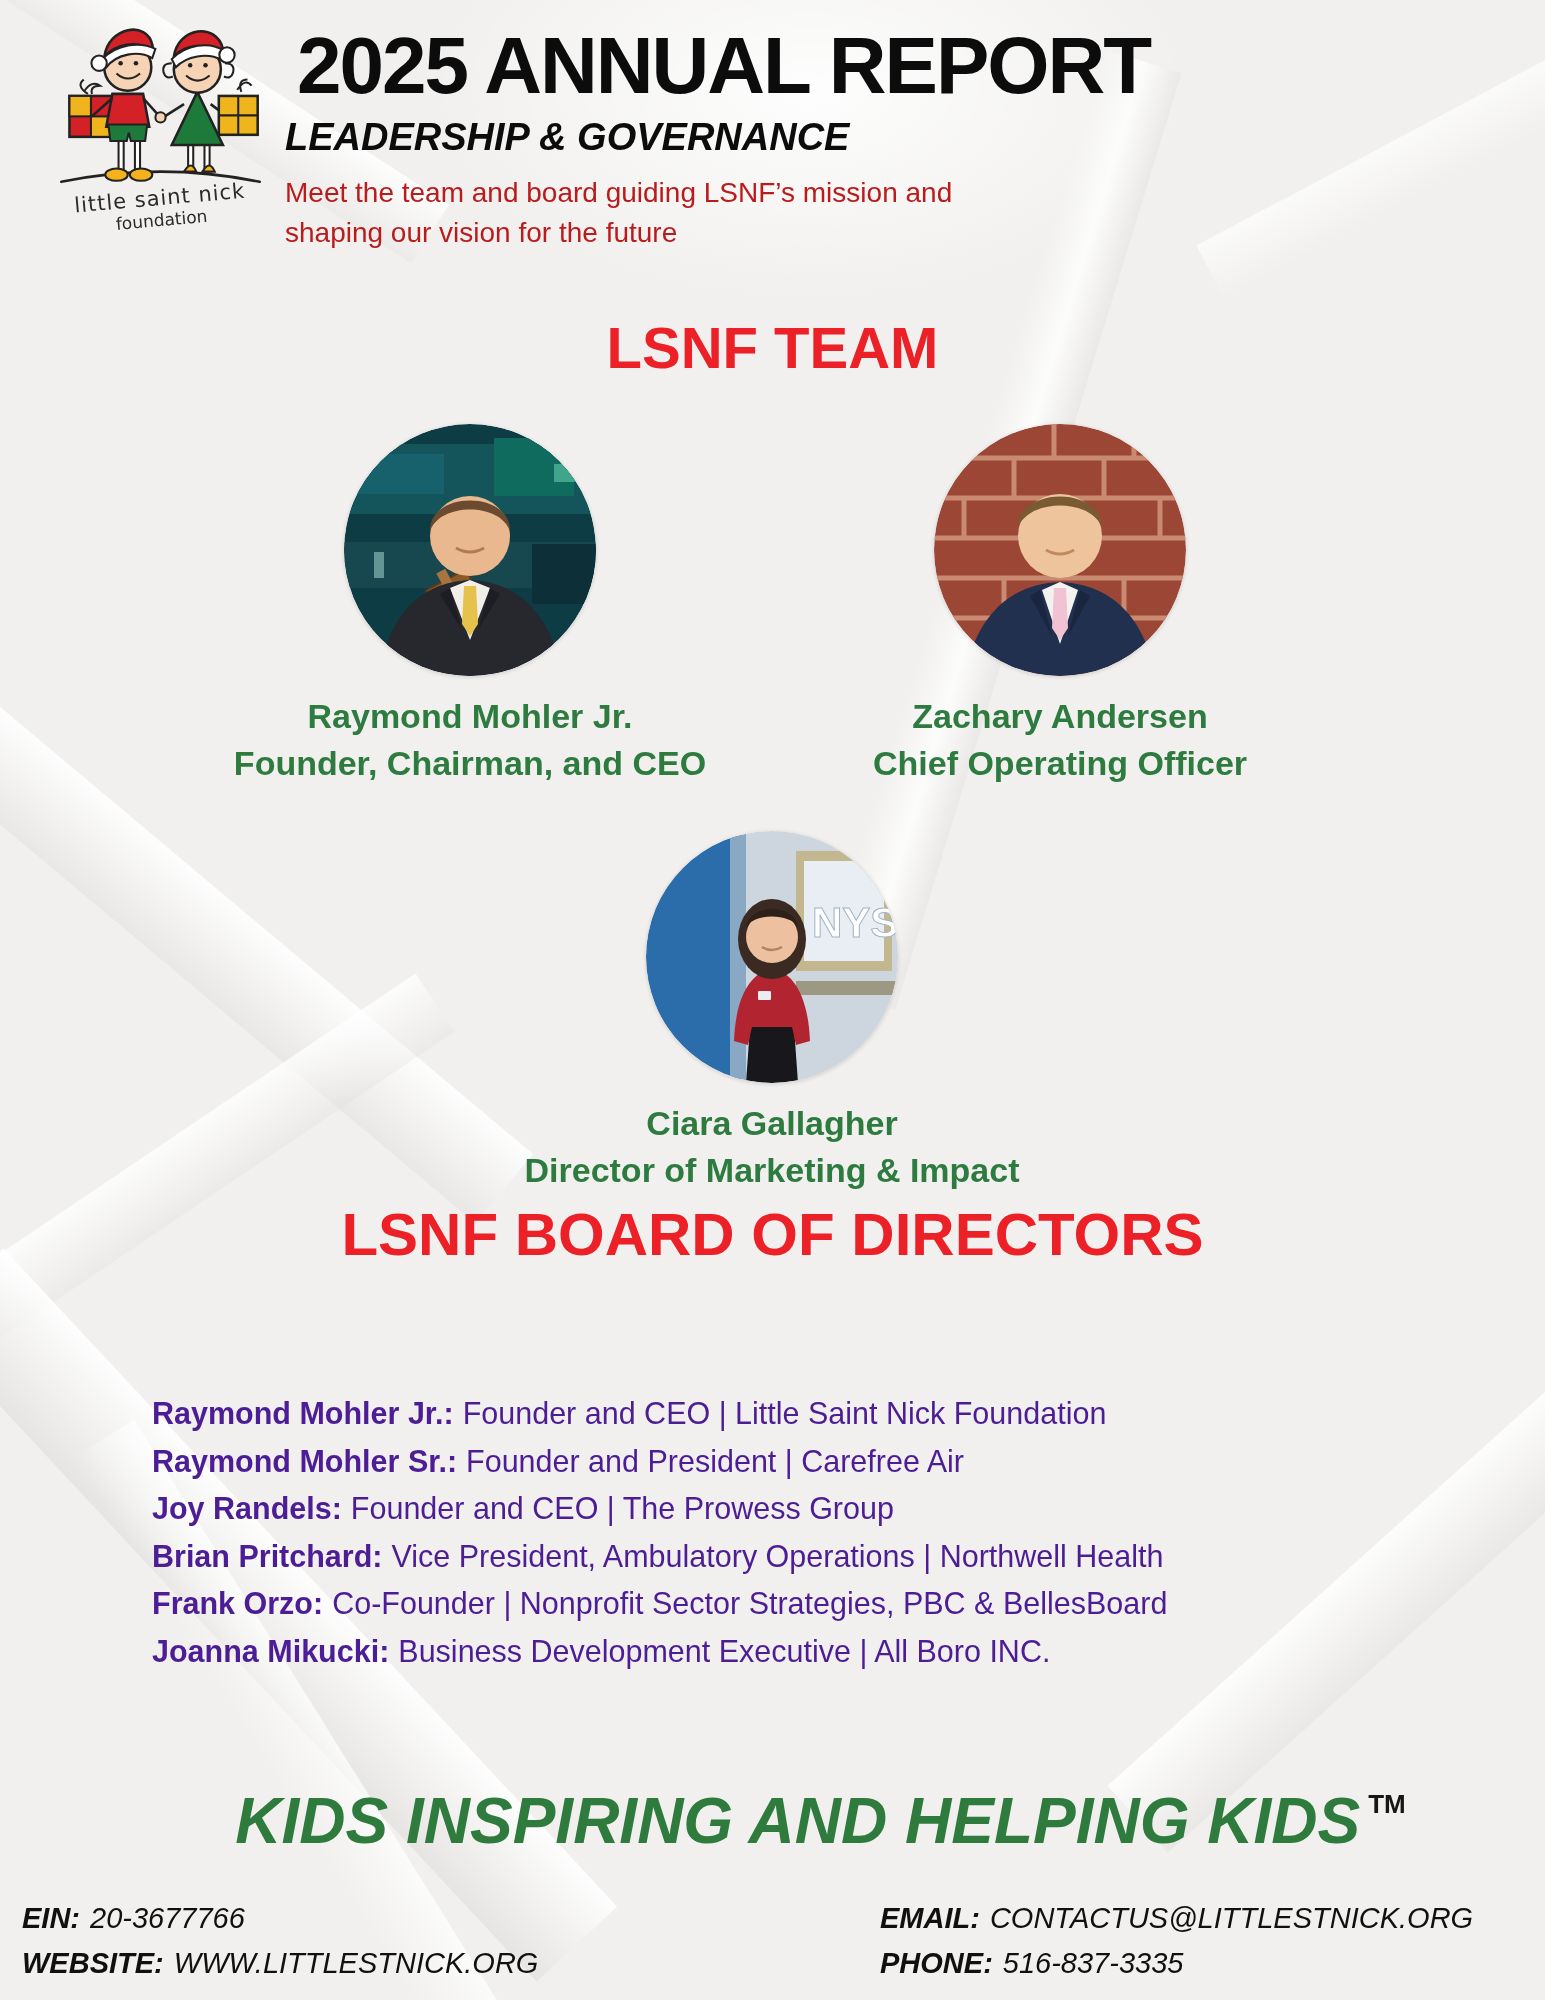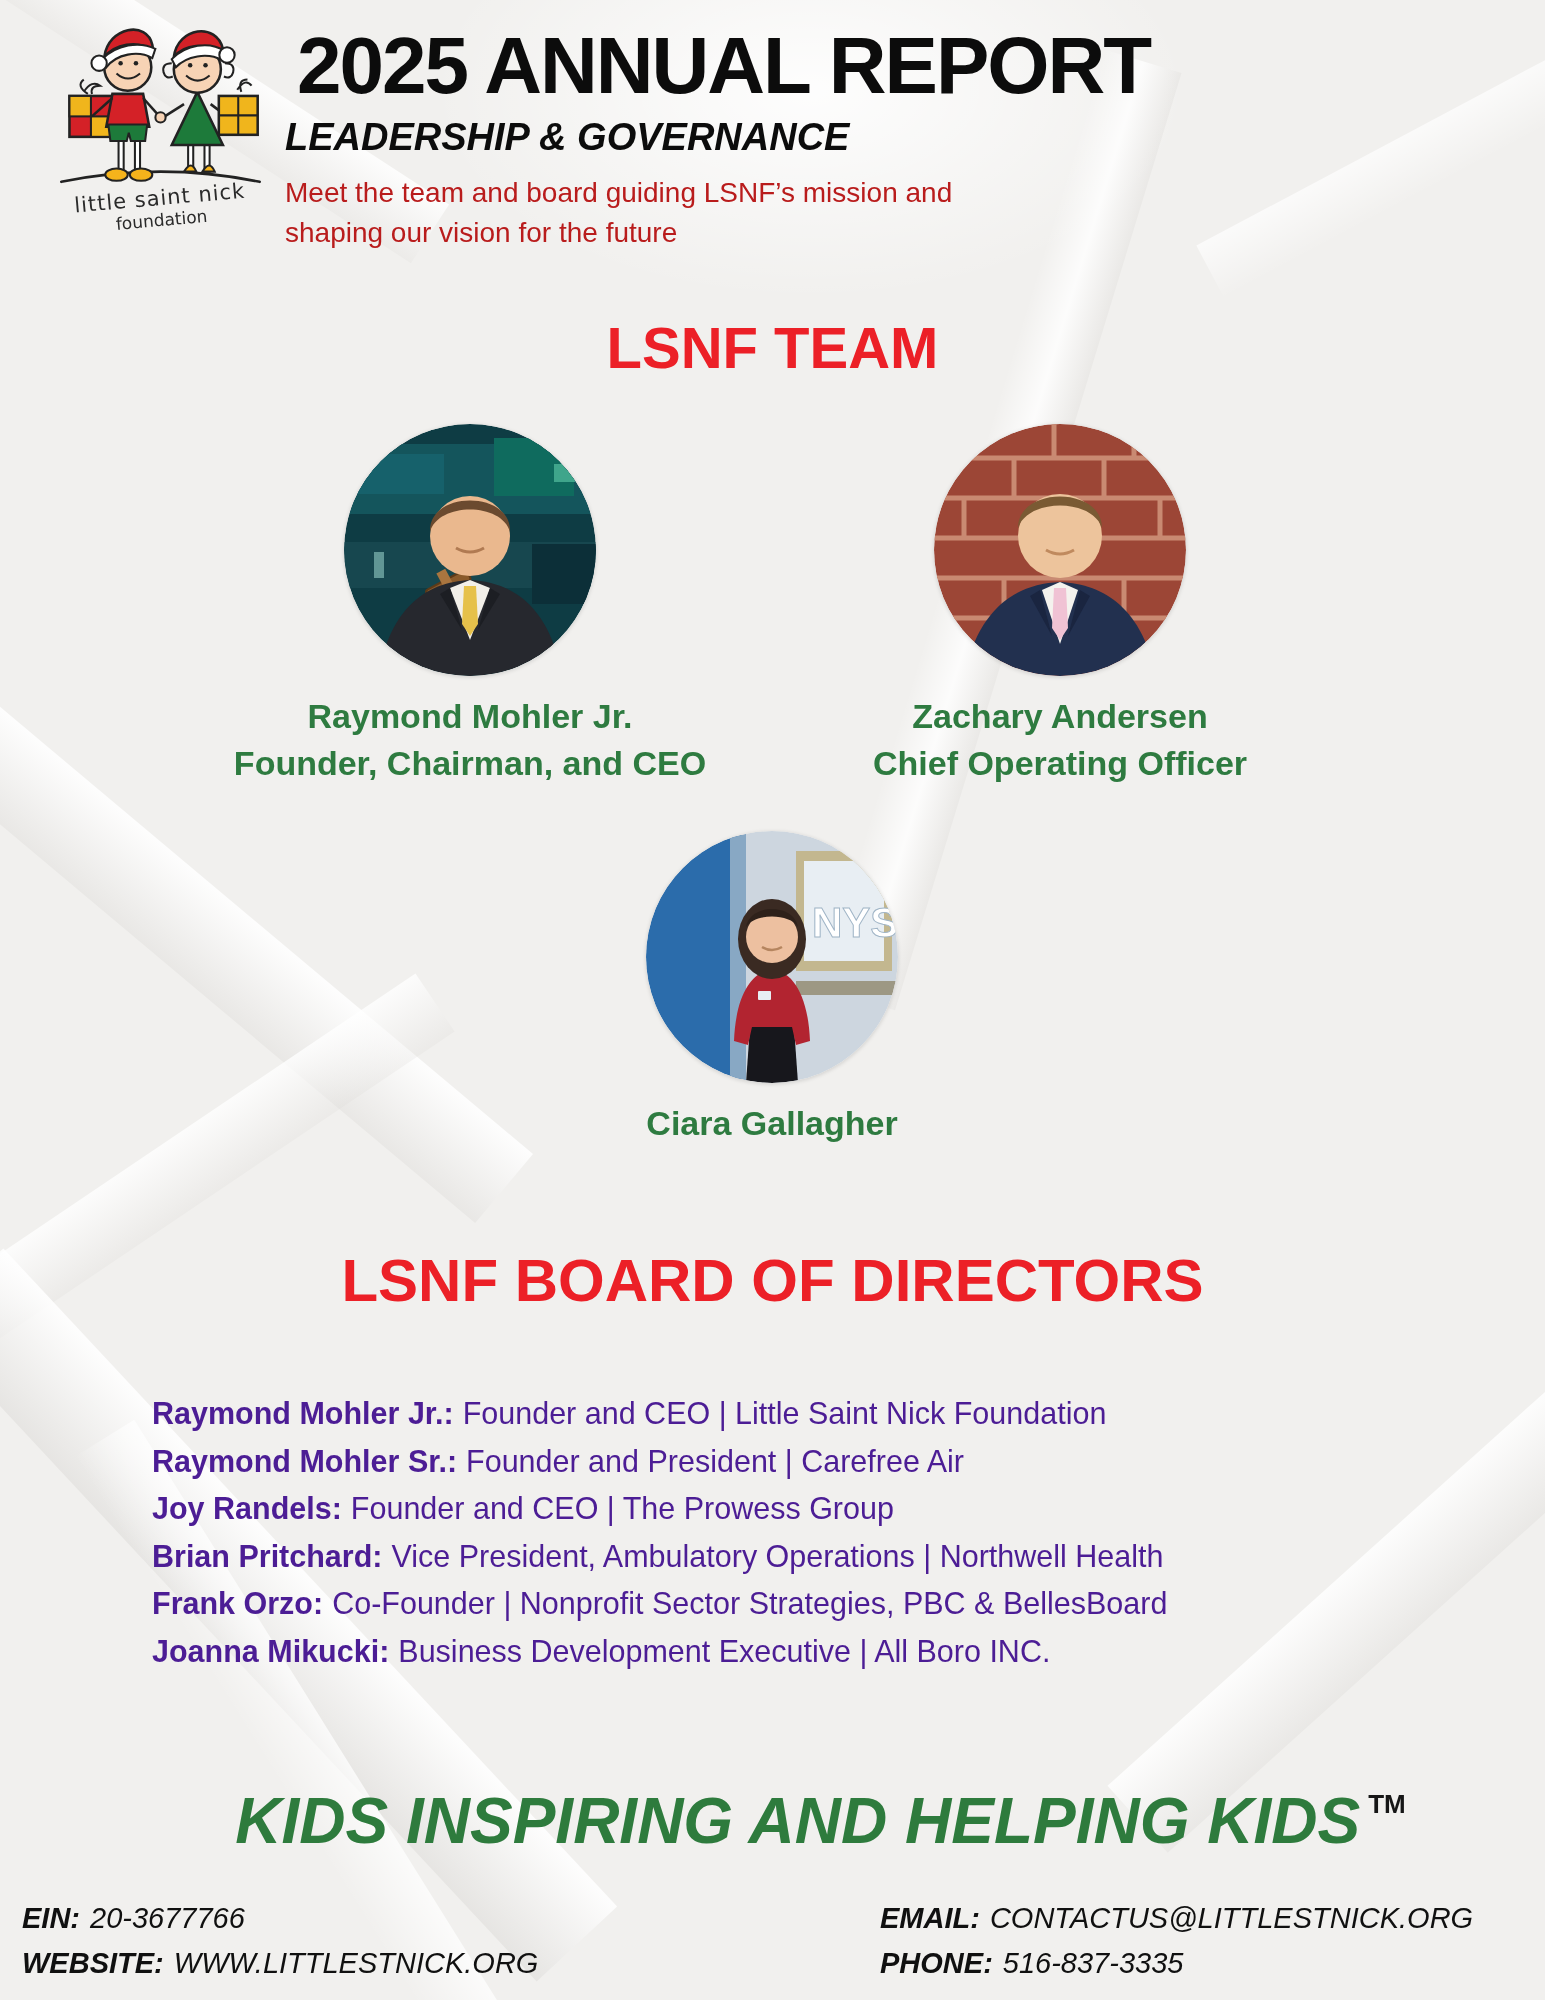--- a/index.html
+++ b/index.html
@@ -254,6 +254,7 @@
       </svg>
     </div>
     <div class="member-name">Ciara Gallagher</div>
+    <div class="member-title">Director of Marketing &amp; Impact</div>
   </div>
 
   <div class="board-heading">LSNF BOARD OF DIRECTORS</div>

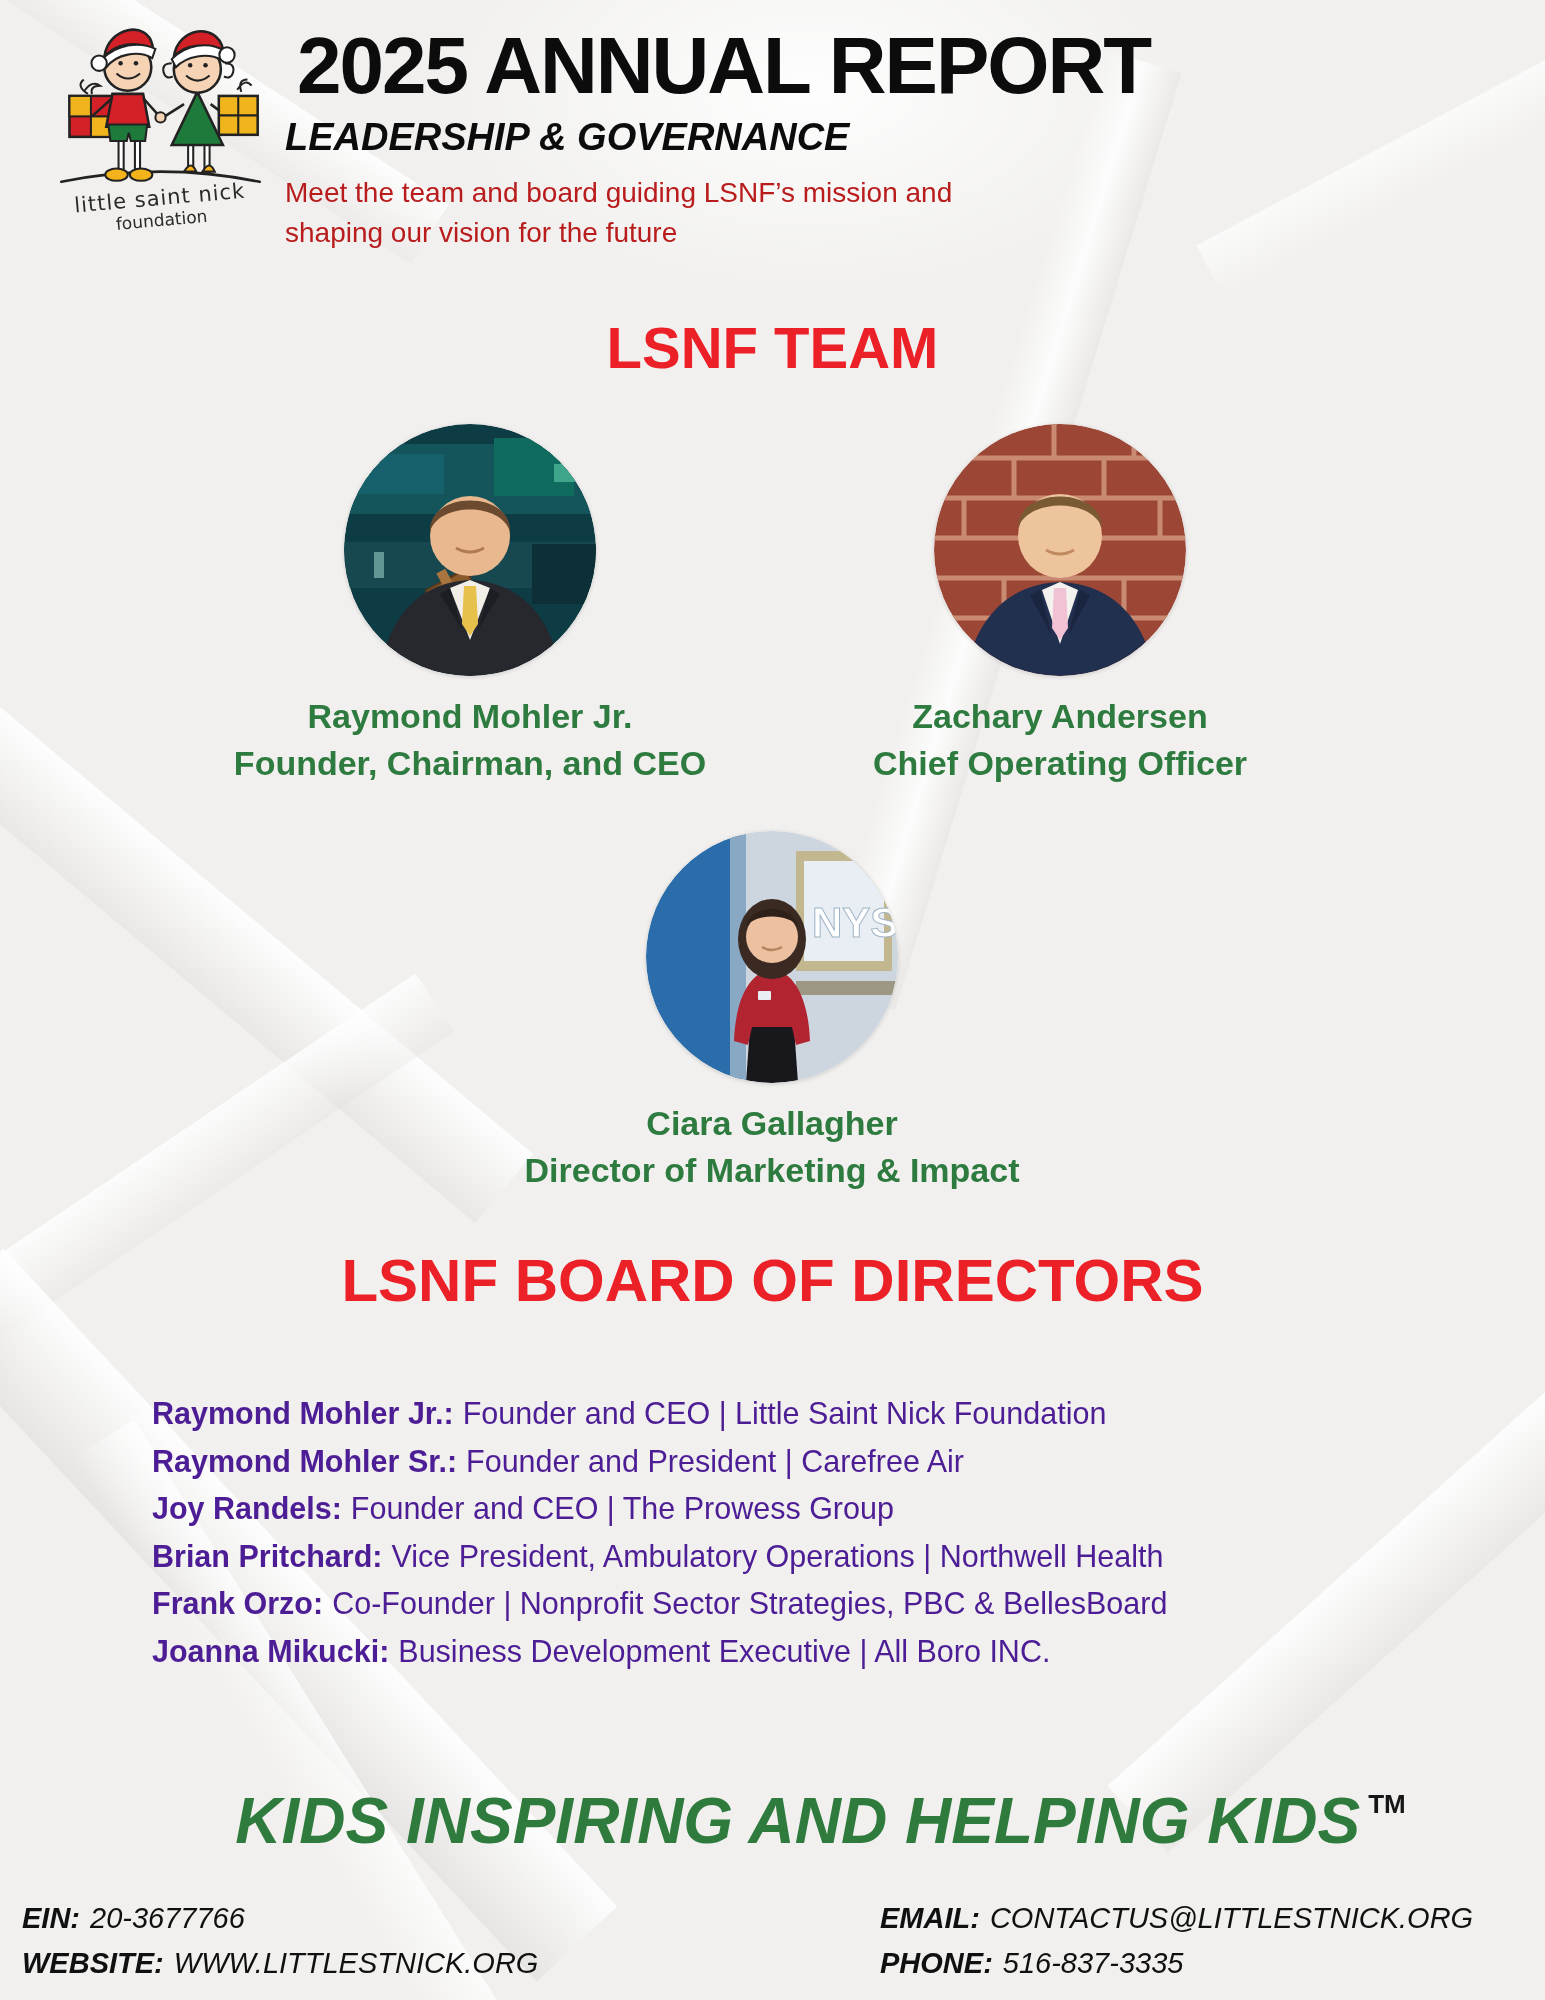--- a/index.html
+++ b/index.html
@@ -58,7 +58,7 @@
   .member-title{font-size:34px;font-weight:800;color:#2e7b40;line-height:1.3;}
 
   
-  .board-heading{position:absolute;left:0;top:1246px;width:100%;text-align:center;
+  .board-heading{position:absolute;left:0;top:1200px;width:100%;text-align:center;
     font-size:60px;font-weight:900;color:#ec2027;}
   .board-list{position:absolute;left:152px;top:1390px;width:1270px;}
   .board-row{font-size:30.5px;line-height:47.6px;color:#4c1d95;white-space:nowrap;}

